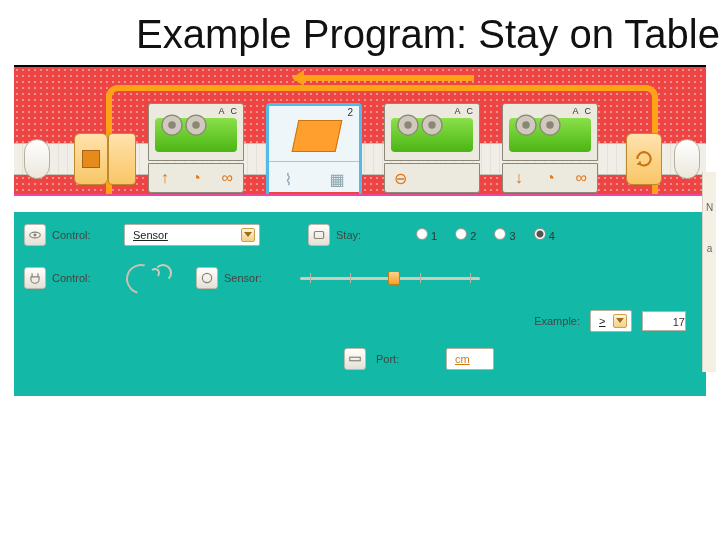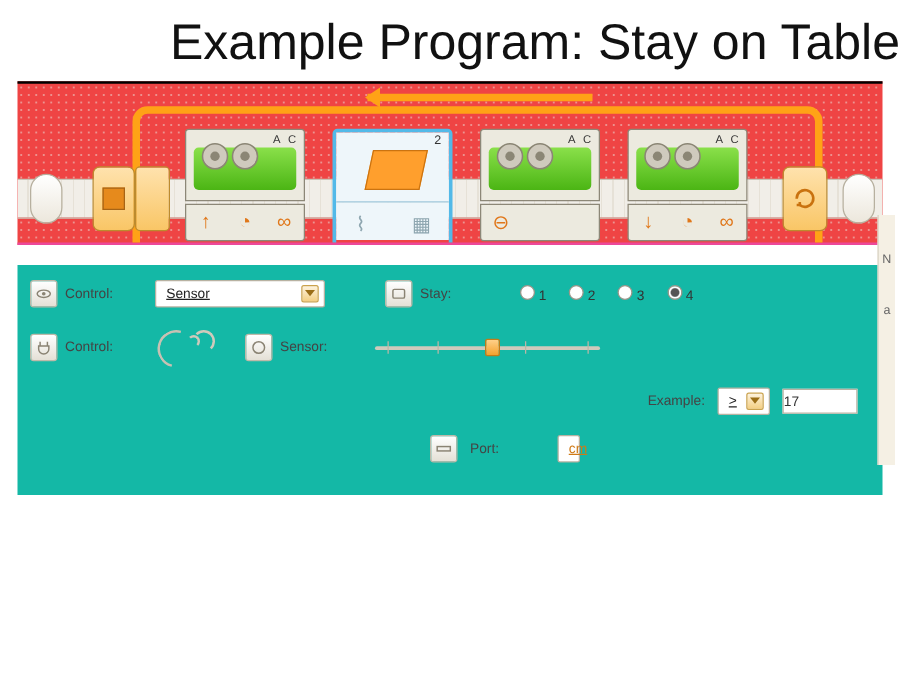--- a/index.html
+++ b/index.html
@@ -55,7 +55,7 @@
 .track { position:absolute; top:8px; left:0; right:0; height:3px; background:#cfcabc; border-radius:2px; }
 .tick { position:absolute; top:4px; width:1px; height:10px; background:#bcb6a6; }
 .handle { position:absolute; top:2px; width:12px; height:14px; background:linear-gradient(#ffd089,#f4a22e); border:1px solid #c27c18; border-radius:2px; }
-.num-field { width:60px; height:20px; background:#fff; border:1px solid #b8b2a2; text-align:left; line-height:20px; font-size:11px; }
+.num-field { width:44px; height:20px; background:#fff; border:1px solid #b8b2a2; text-align:right; line-height:20px; font-size:11px; }
 .sensor-art { width:60px; height:40px; position:relative; margin-left:-4px; }
 .sensor-art .dish { position:absolute; top:6px; left:6px; width:30px; height:30px; border:2px solid #c7c1b3; border-radius:50%; border-right-color:transparent; border-bottom-color:transparent; transform:rotate(-30deg); }
 .sensor-art .wave { position:absolute; border:2px solid #d0cabb; border-radius:50%; border-left-color:transparent; border-bottom-color:transparent; }

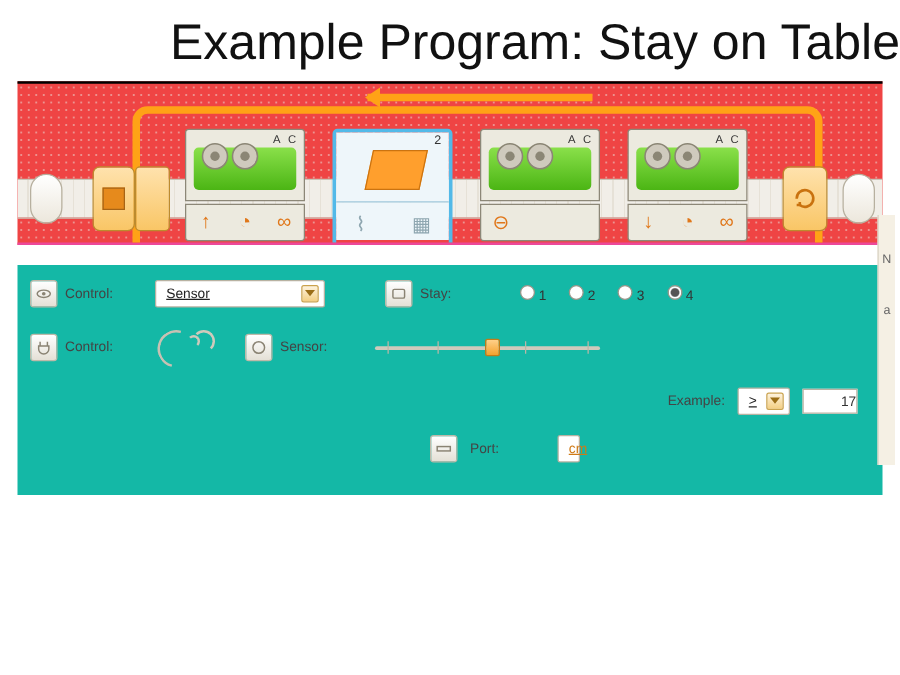--- a/index.html
+++ b/index.html
@@ -235,7 +235,7 @@
         </svg>
     </div>
     <div class="cfg-label r2-lbl">Port:</div>
-    <div class="dropdown" style="width:18px;">
+    <div class="dropdown" style="width:48px;">
       <span class="dd-text" style="color:#cf7a17;">cm</span>
     </div>
   </div>

